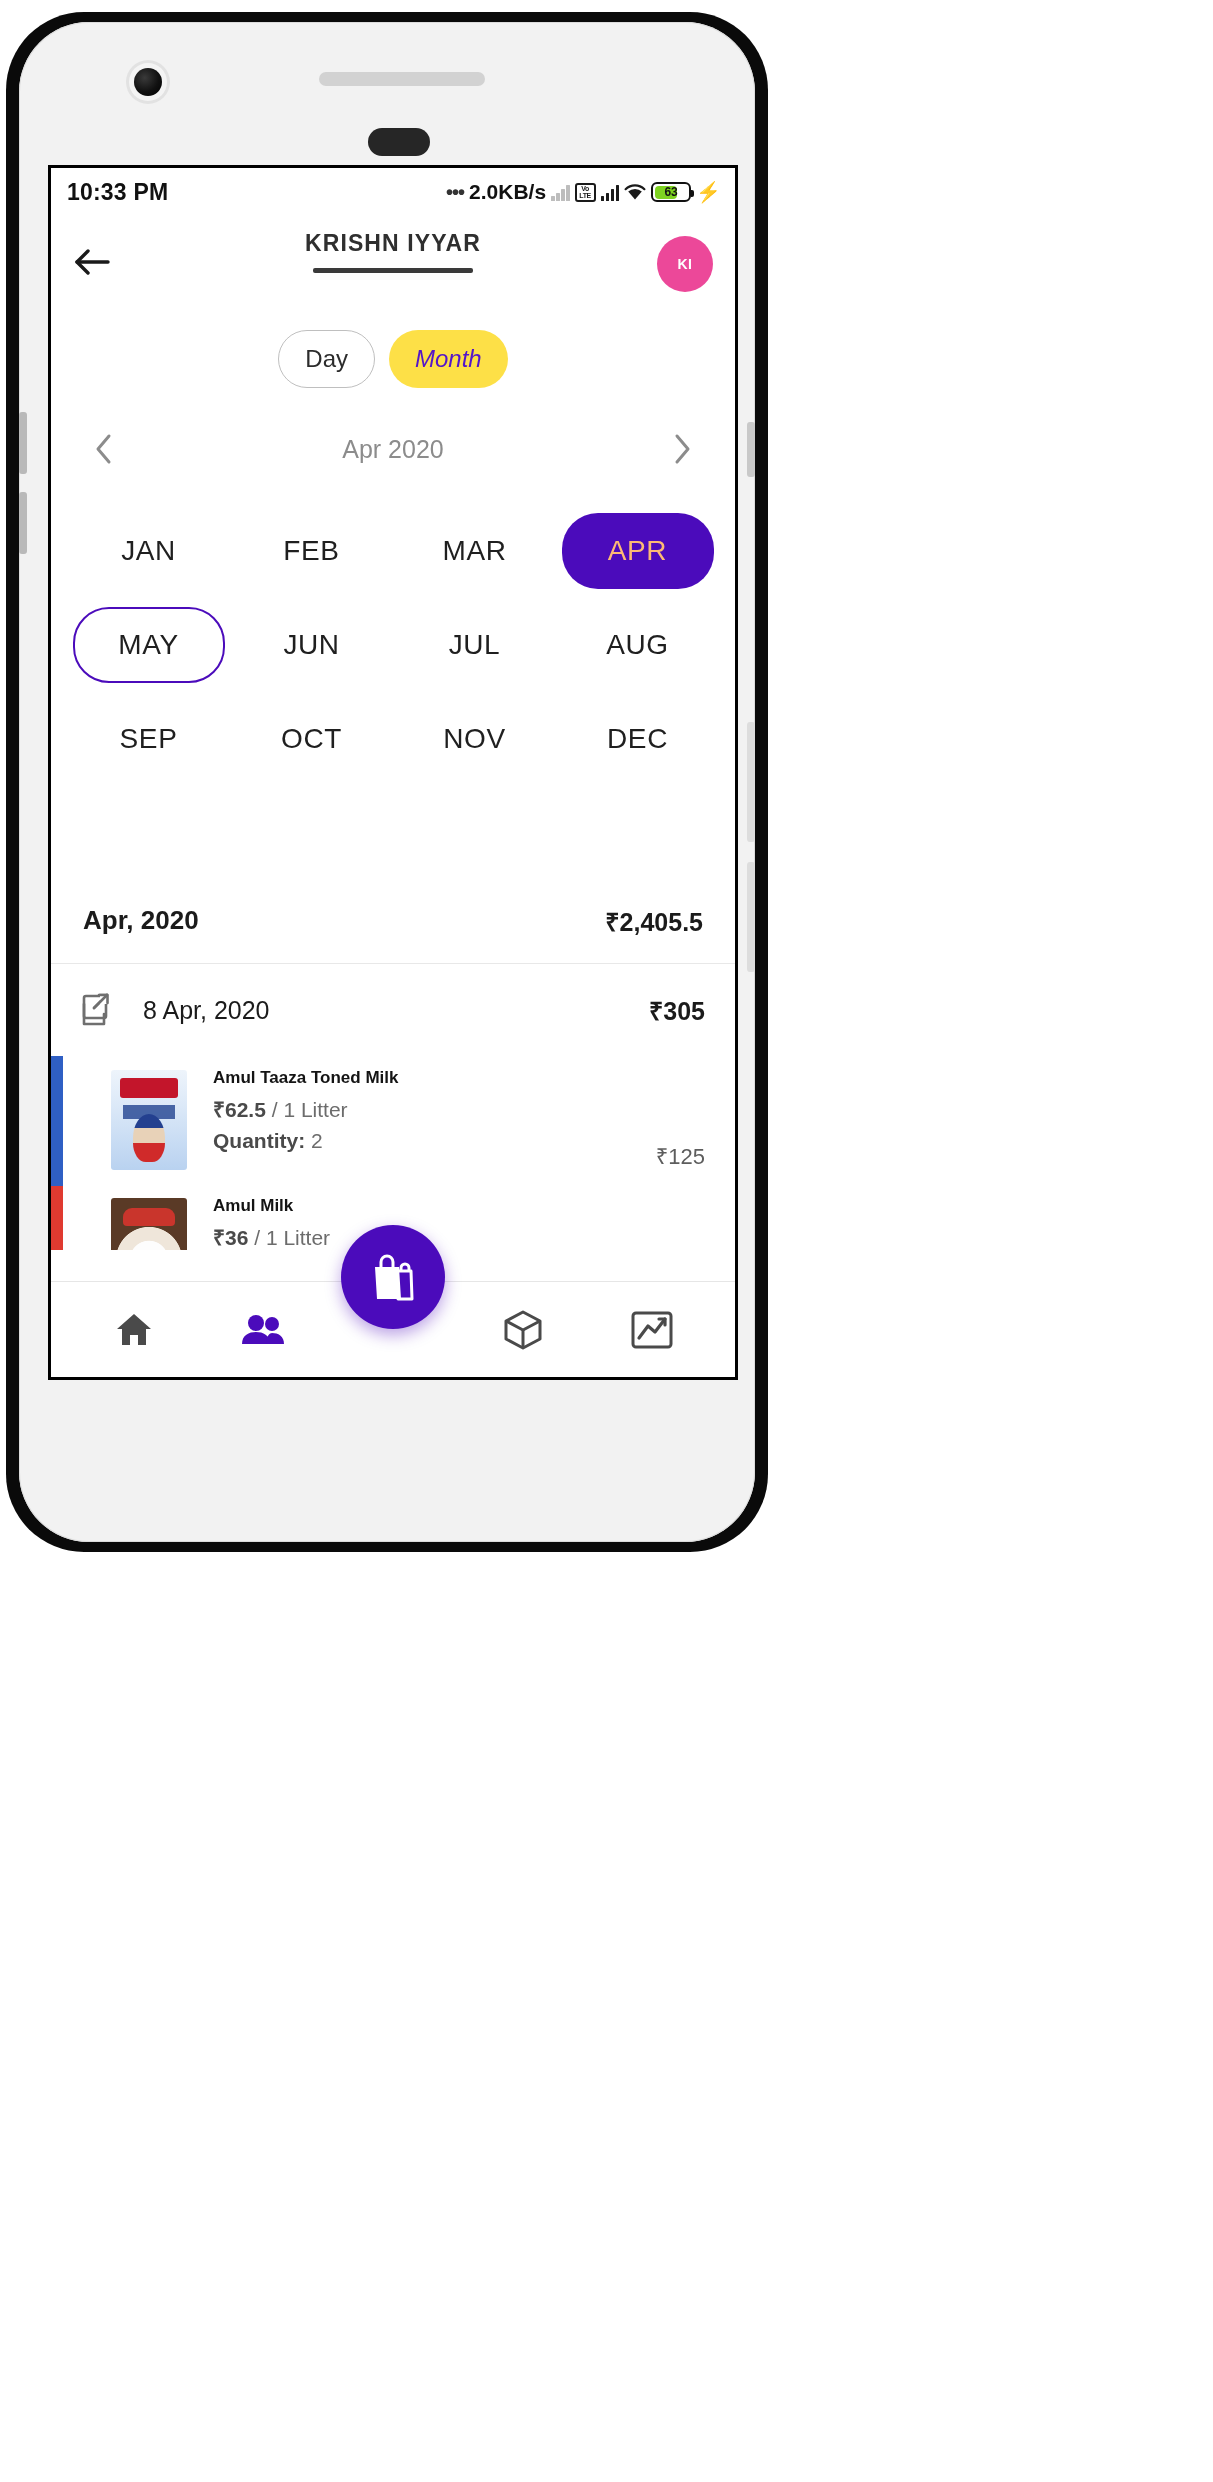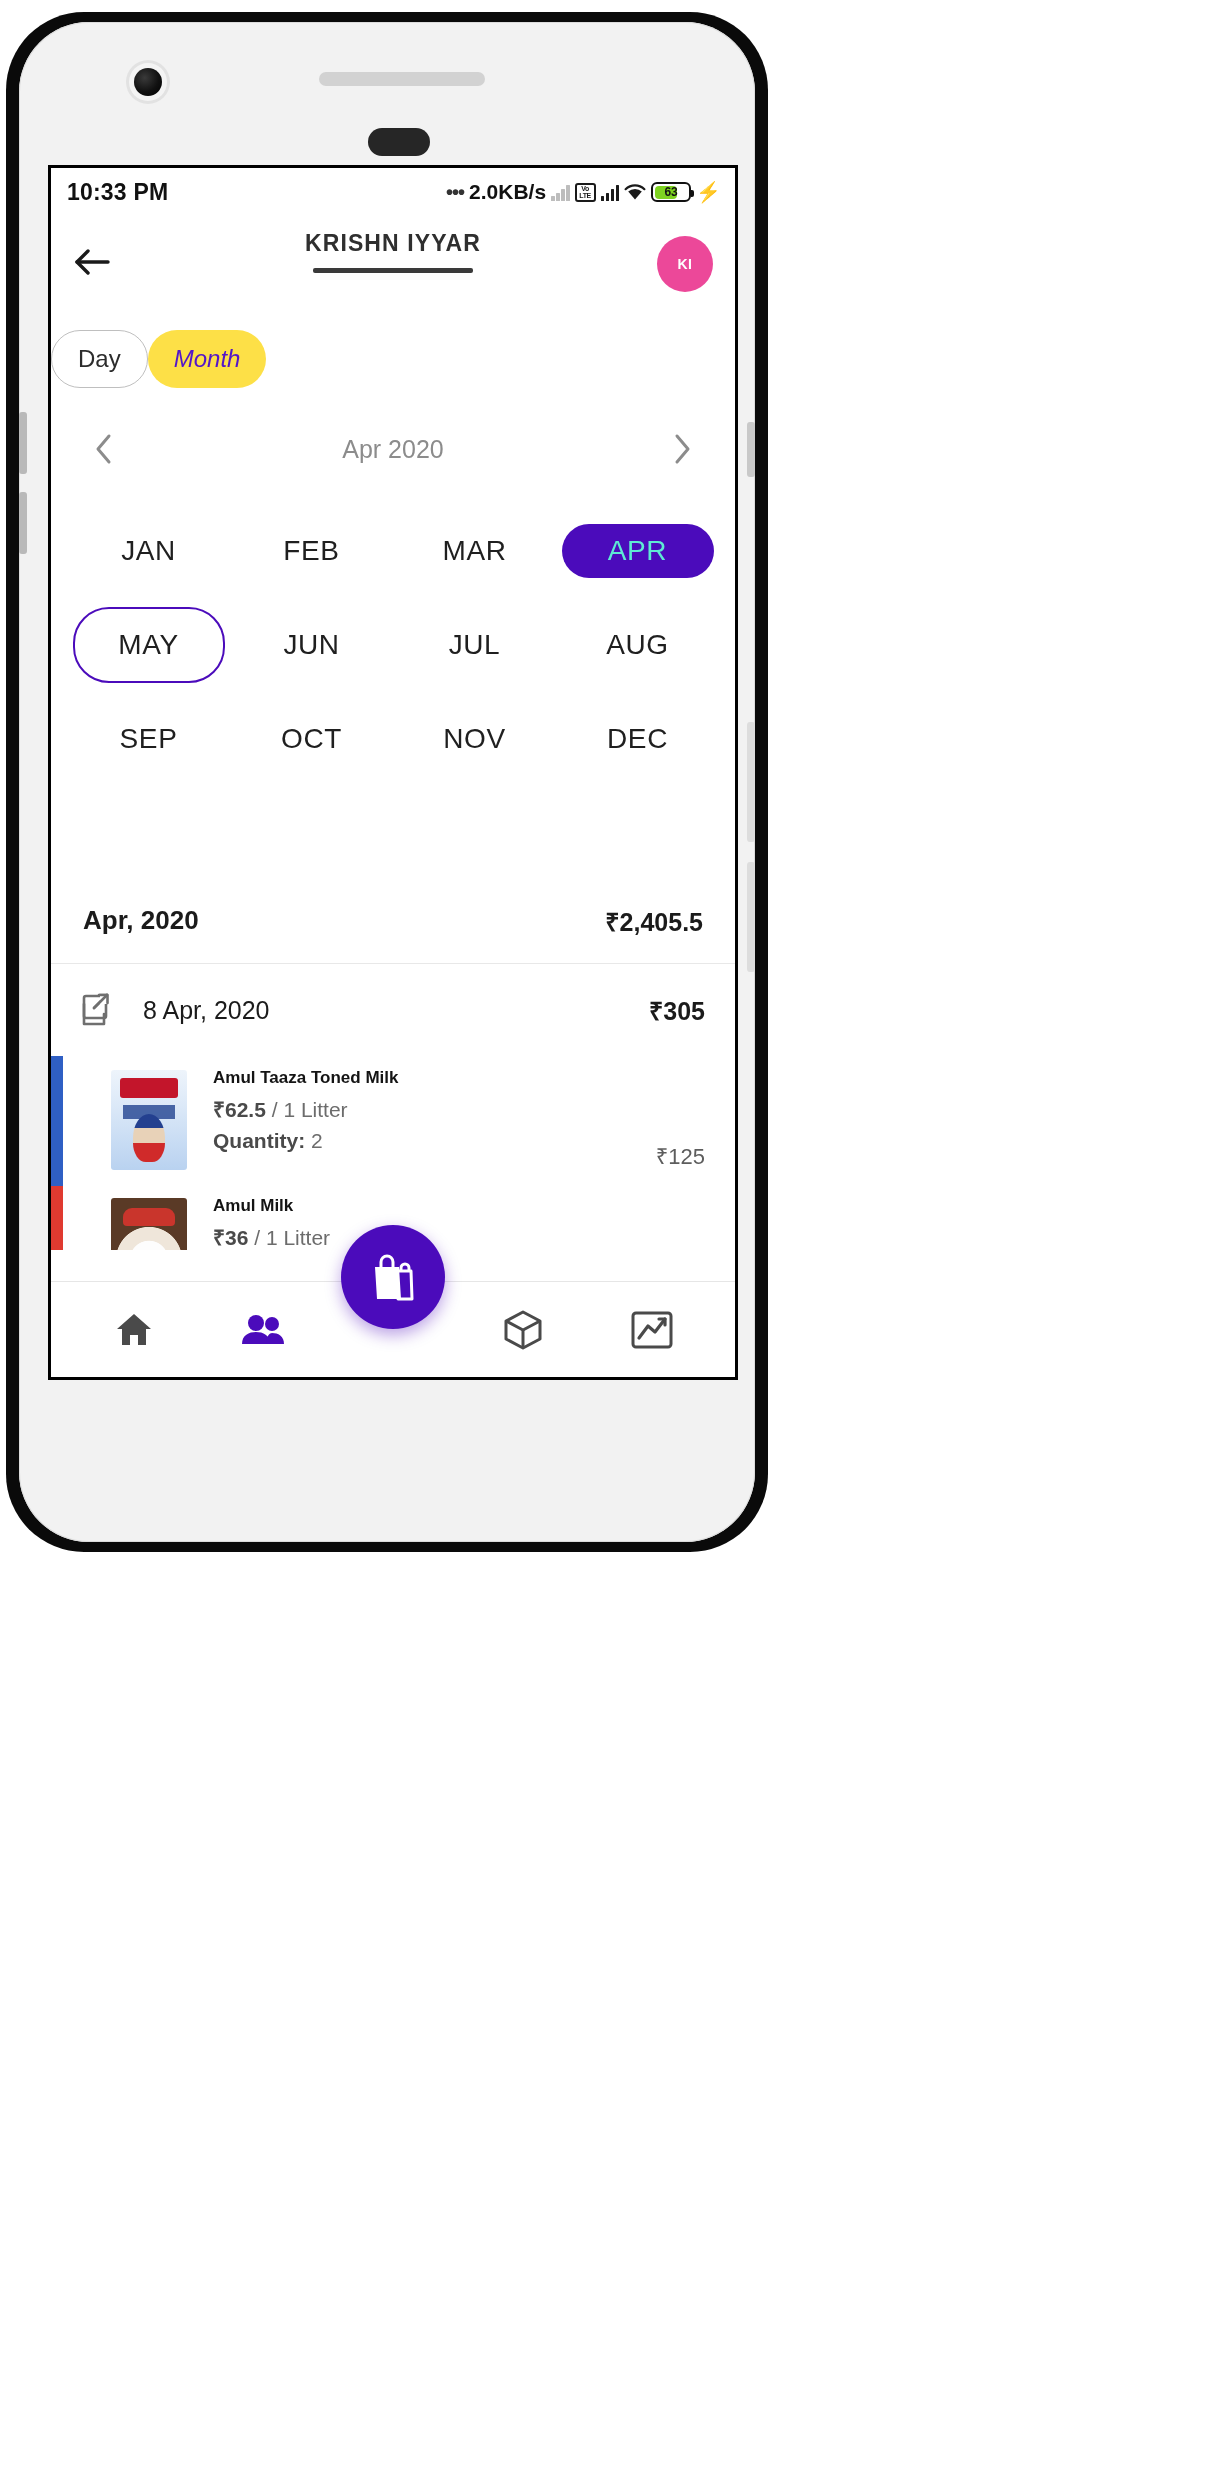--- a/index.html
+++ b/index.html
@@ -207,6 +207,8 @@
   
   .segrow {
     display:flex;
+    justify-content:center;
+    gap: 14px;
     margin-top: 22px;
   }
   .seg {

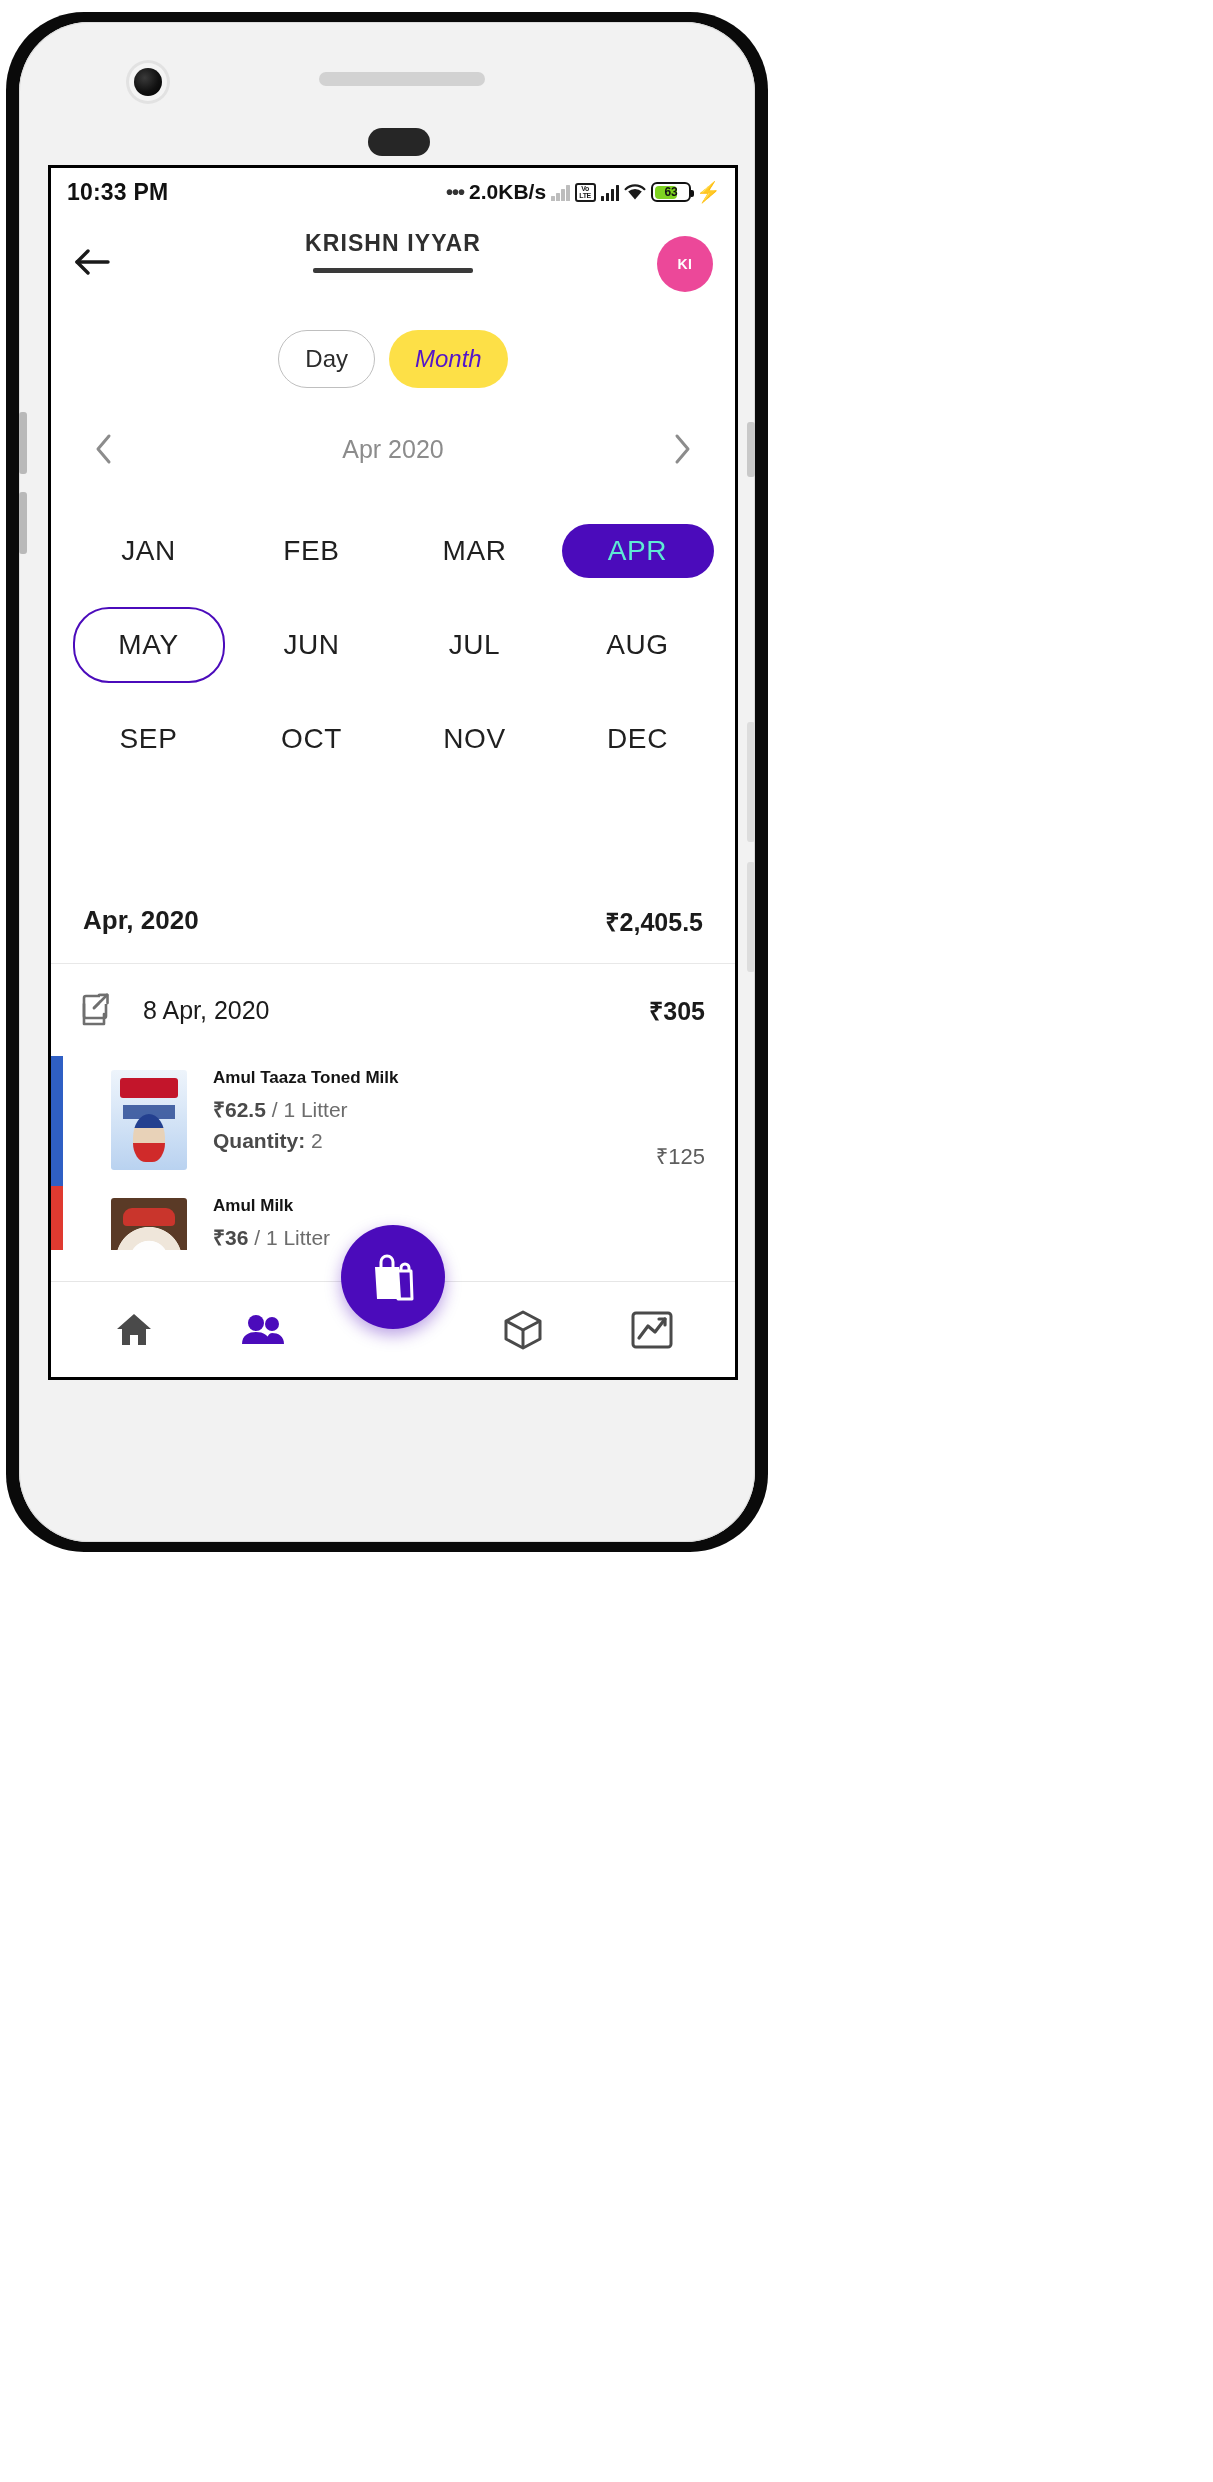--- a/index.html
+++ b/index.html
@@ -280,9 +280,9 @@
   }
   .mchip.selected {
     background: #4b0bbb;
-    color: #5eead4;
+    color: #fdba74;
     min-width: 152px;
-    height: 54px;
+    height: 76px;
   }
   .mchip.current {
     border: 2px solid #4b0bbb;

